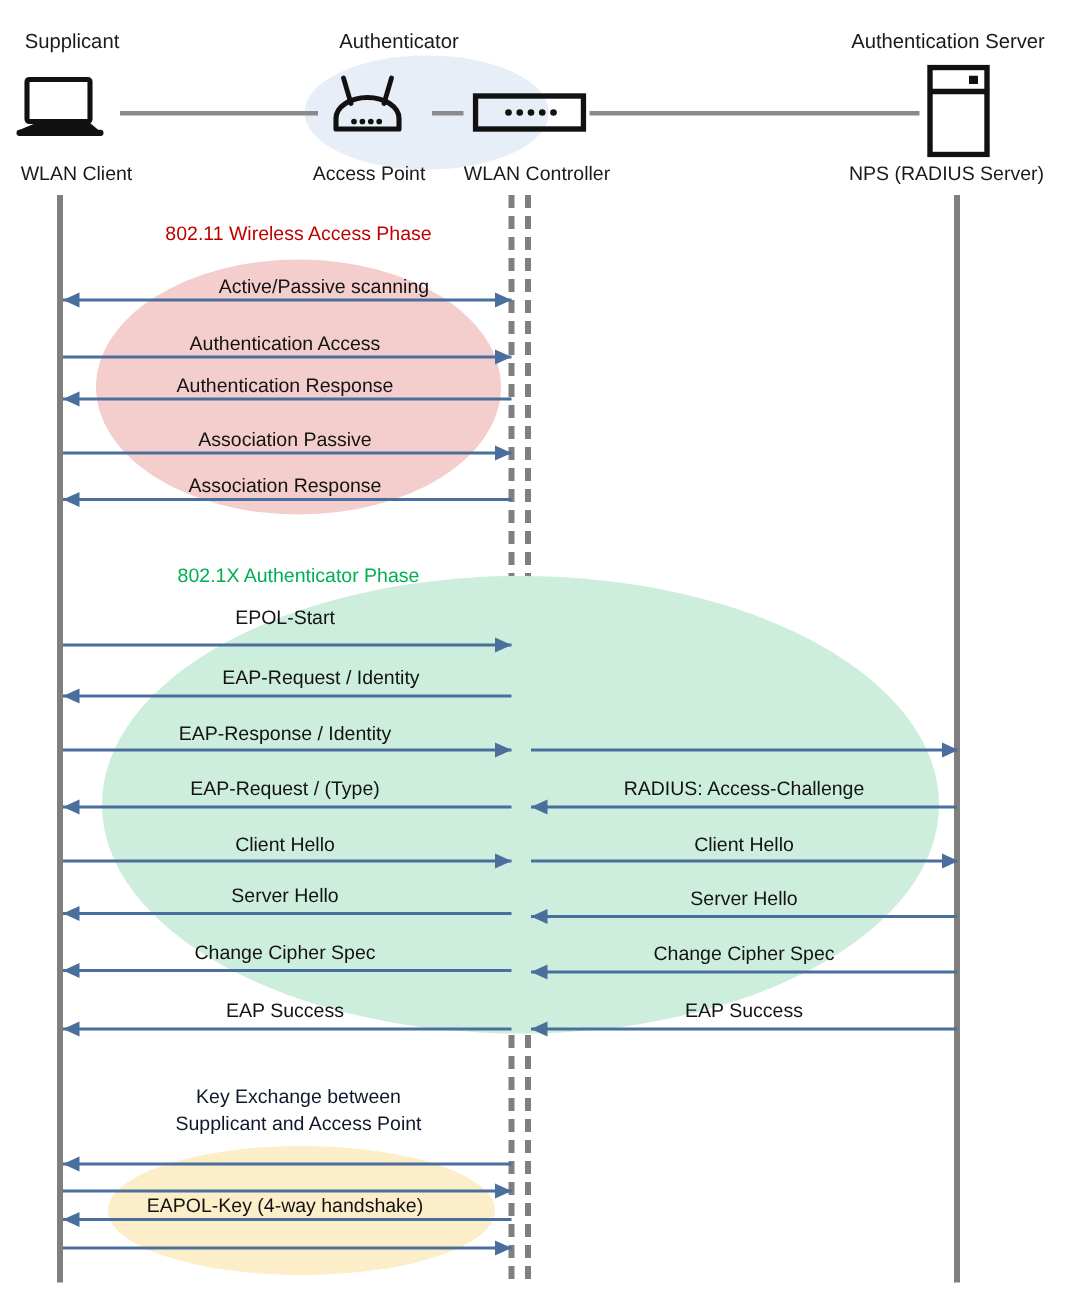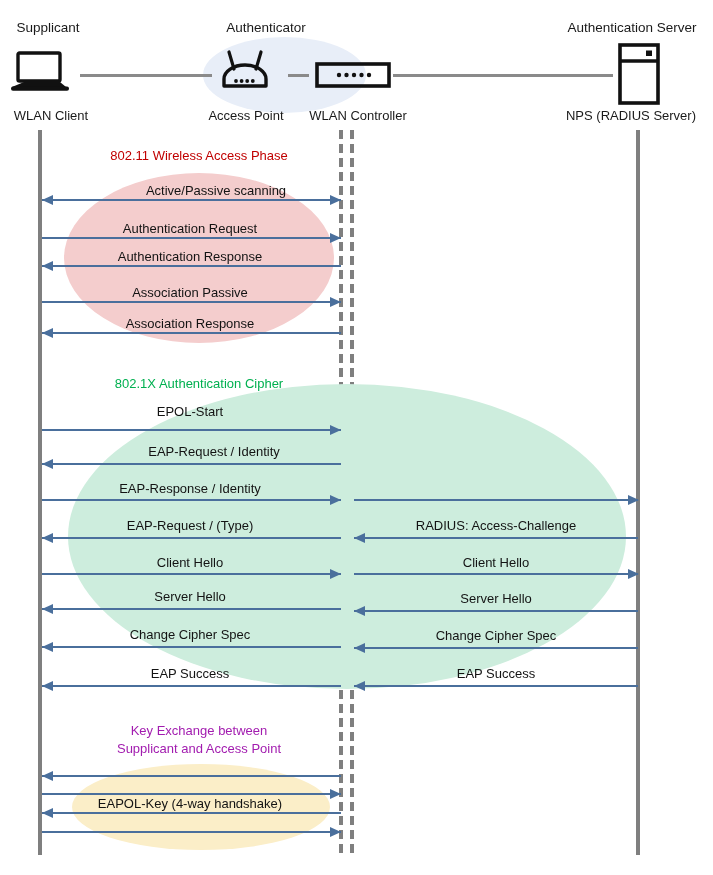--- a/index.html
+++ b/index.html
@@ -162,7 +162,7 @@
   <div class="abs arrow-head head-left" style="left:42px;top:195px;"></div>
   <div class="abs arrow-head head-right" style="left:330px;top:195px;"></div>
 
-  <div class="abs msg-label" style="left:42px;top:222px;width:296px;">Authentication Request</div>
+  <div class="abs msg-label" style="left:42px;top:222px;width:296px;">Authentication Access</div>
   <div class="abs arrow-line" style="left:42px;top:237px;width:299px;"></div>
   <div class="abs arrow-head head-right" style="left:330px;top:233px;"></div>
 

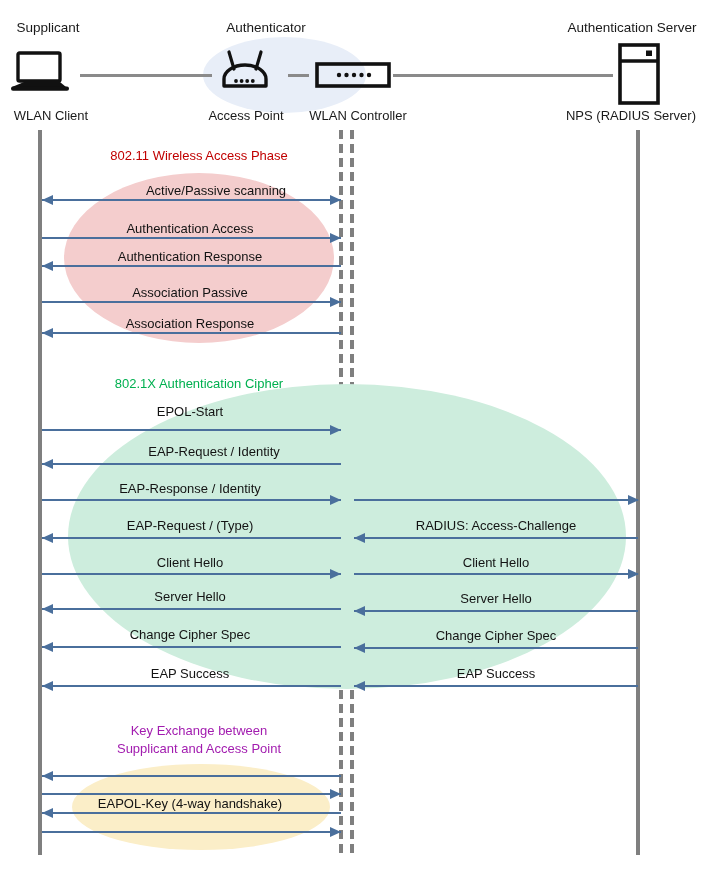--- a/index.html
+++ b/index.html
@@ -180,7 +180,7 @@
 
   <div class="abs phase-ellipse ell-green" style="left:68px;top:384px;width:558px;height:305px;"></div>
 
-  <div class="abs phase-title t-green" style="left:64px;top:375px;width:270px;">802.1X Authentication Cipher</div>
+  <div class="abs phase-title t-green" style="left:64px;top:375px;width:270px;">802.1X Authenticator Phase</div>
 
   <div class="abs msg-label" style="left:42px;top:405px;width:296px;">EPOL-Start</div>
   <div class="abs arrow-line" style="left:42px;top:429px;width:299px;"></div>

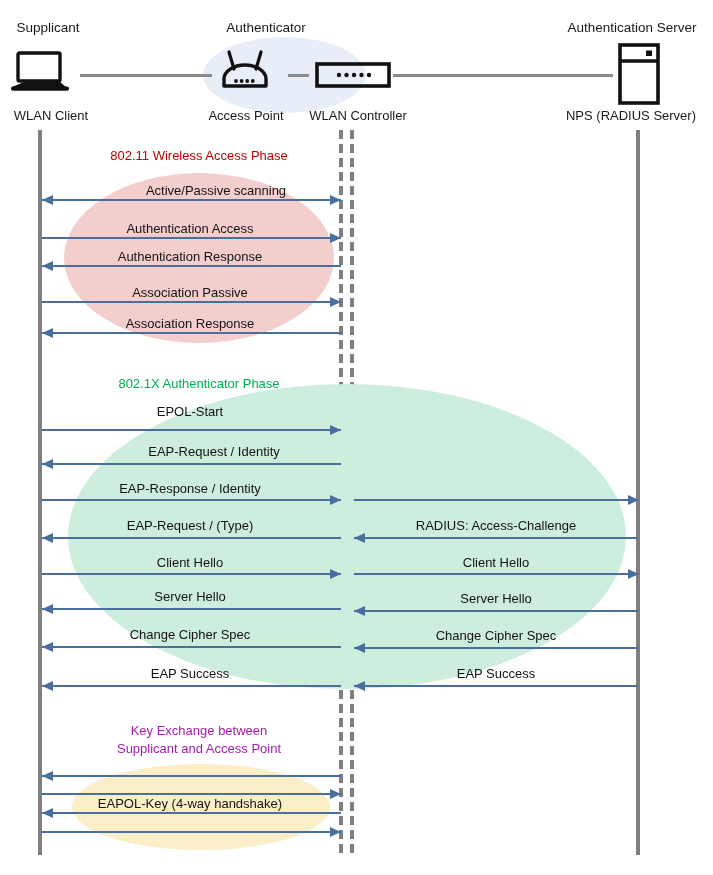--- a/index.html
+++ b/index.html
@@ -64,7 +64,7 @@
   }
   .t-red{color:#c00000;}
   .t-green{color:#00b050;}
-  .t-orange{color:#a21caf;}
+  .t-orange{color:#0f172a;}
 
   
   .msg-label{

